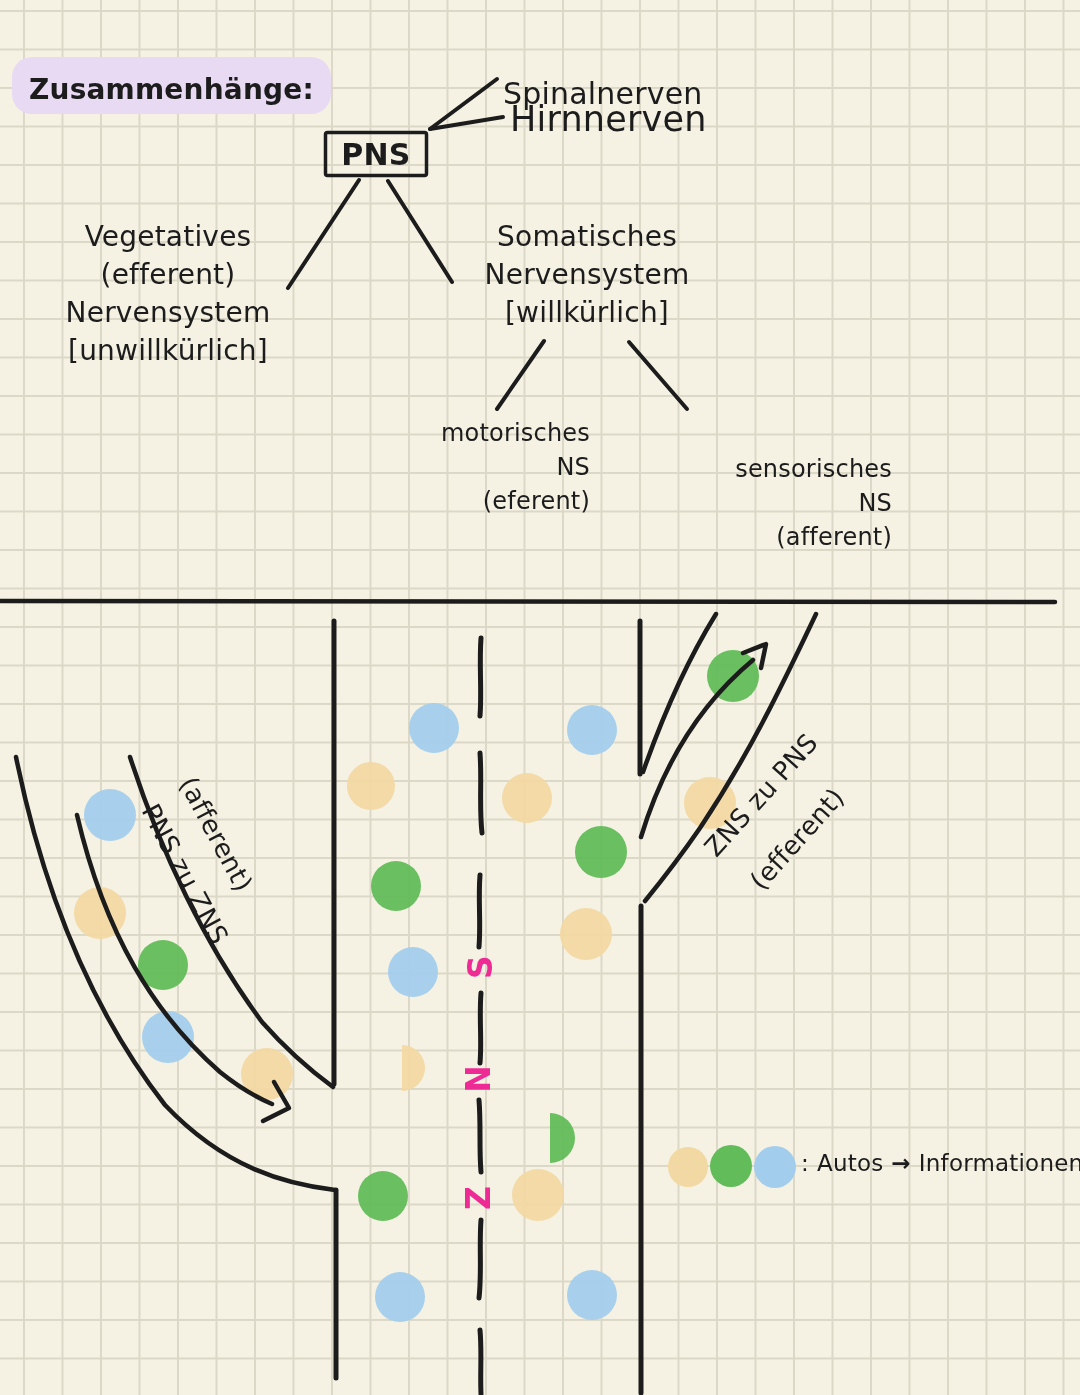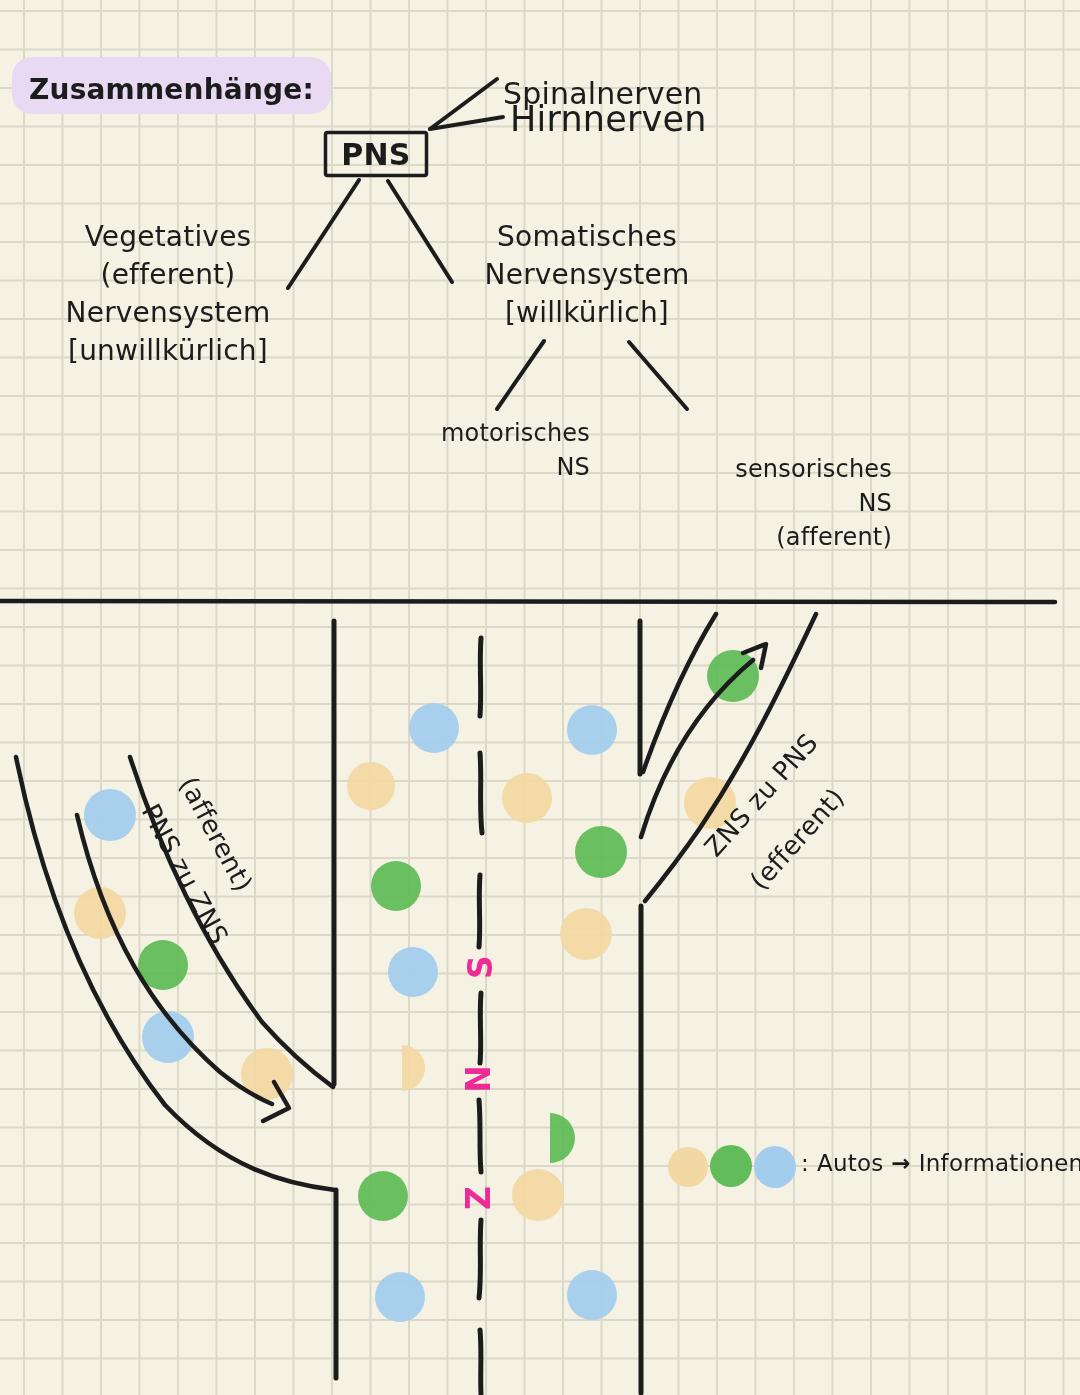--- a/index.html
+++ b/index.html
@@ -145,6 +145,7 @@
   <div class="abs hw node node-sub node-motor">
     <div>motorisches</div>
     <div>NS</div>
+    <div>(eferent)</div>
   </div>
 
   <div class="abs hw node node-sub node-sens">

